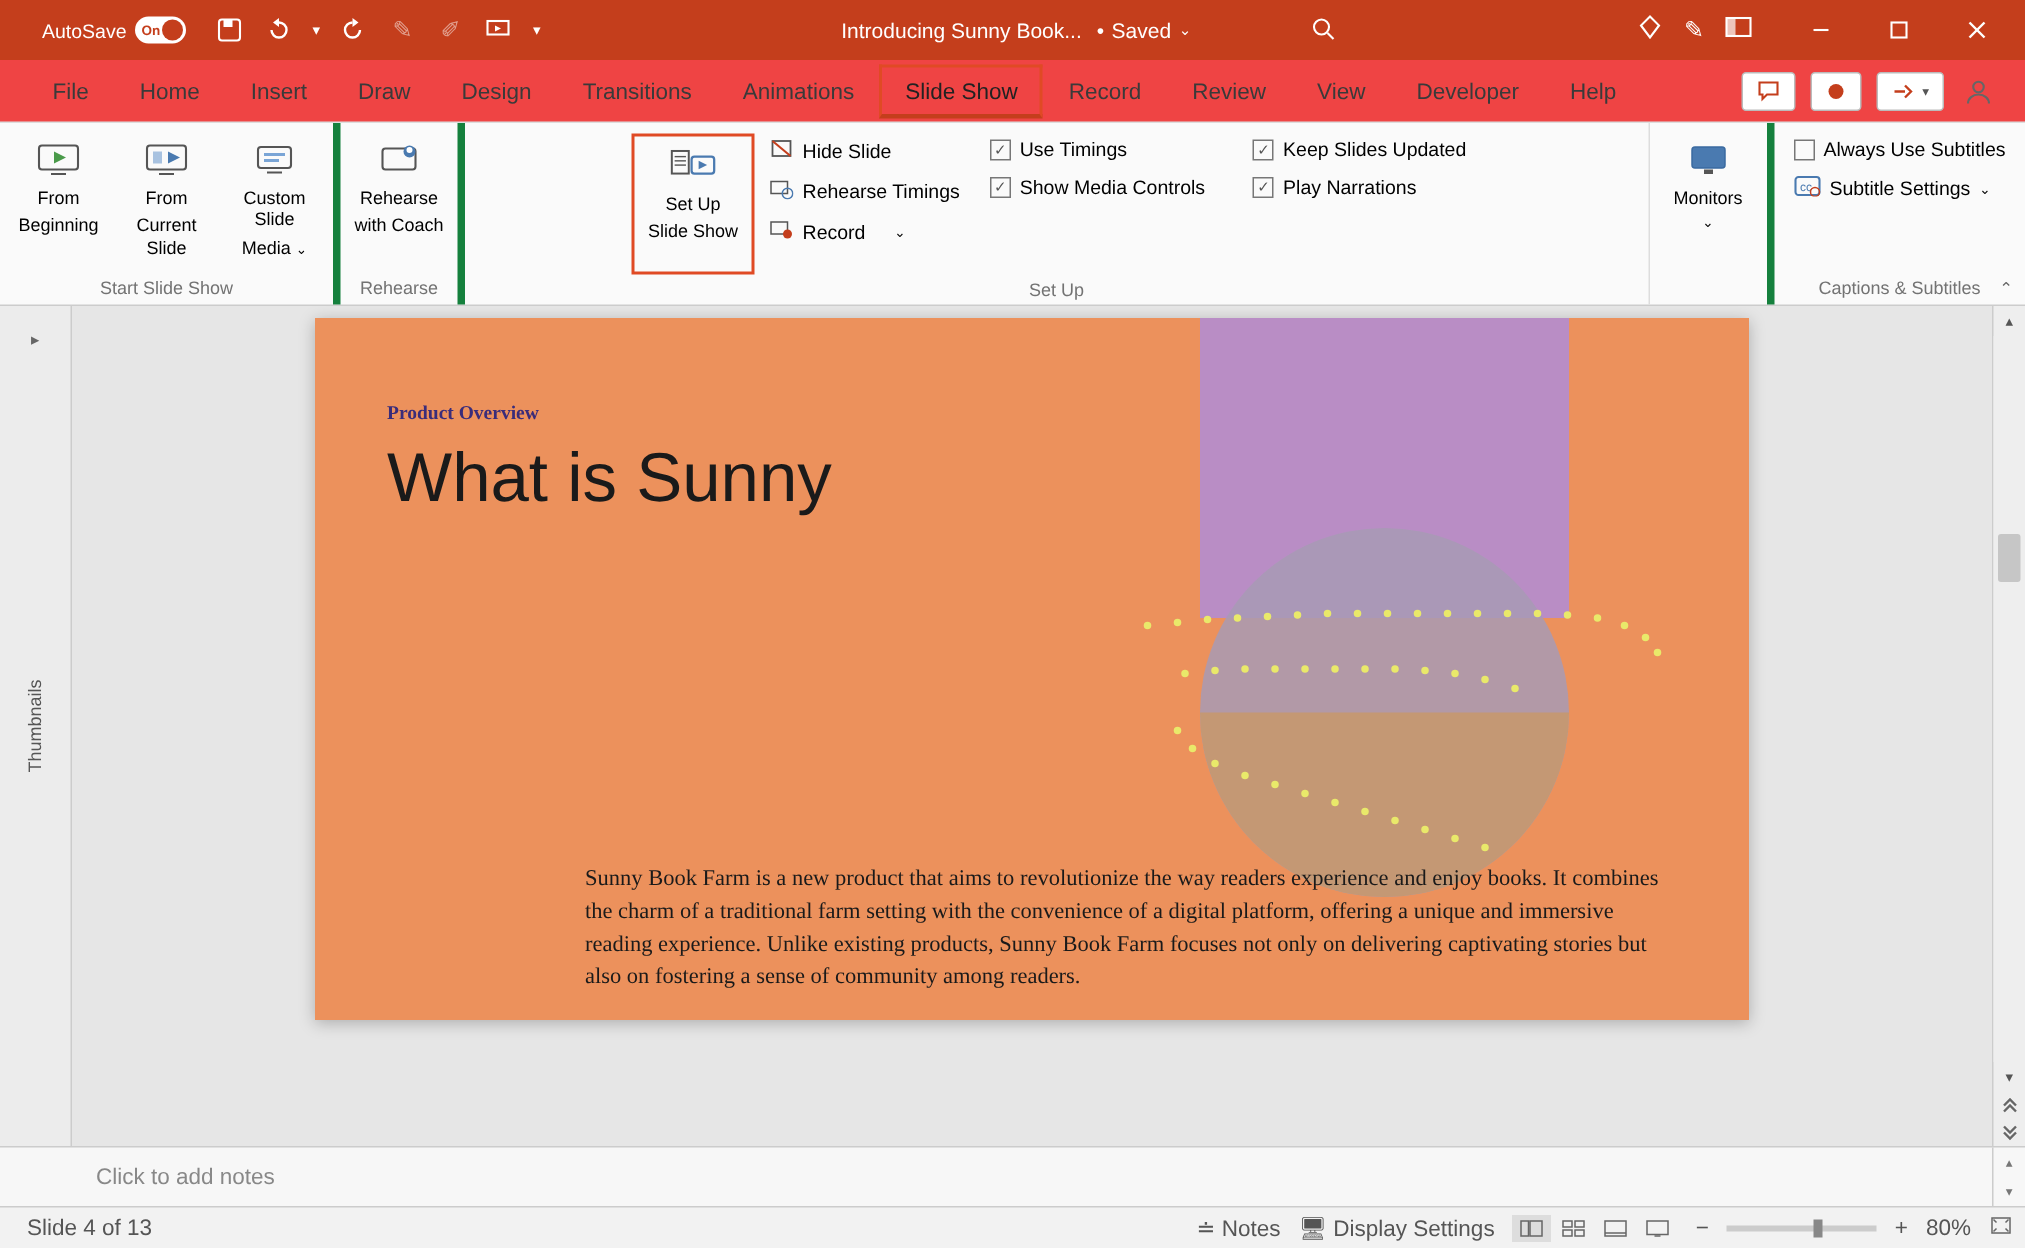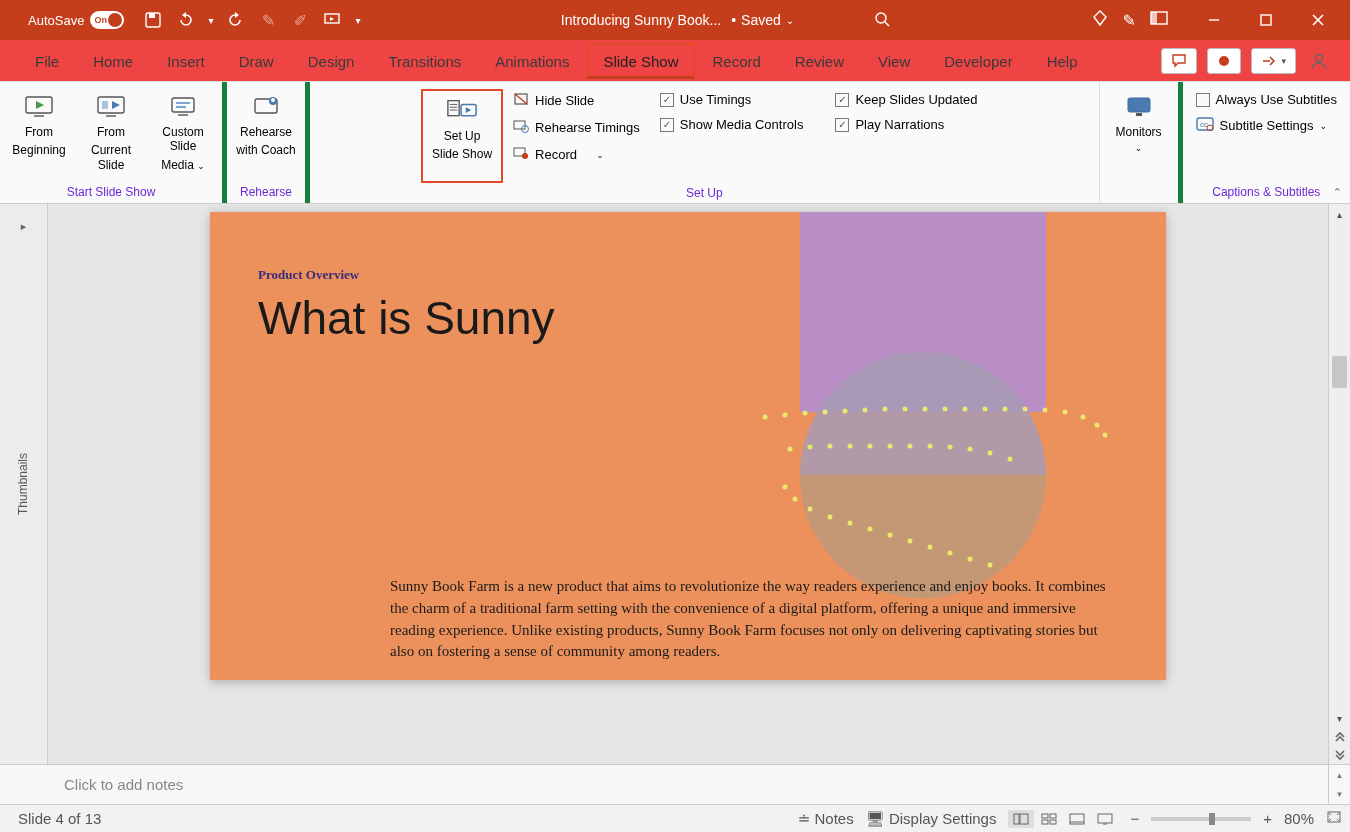--- a/index.html
+++ b/index.html
@@ -41,7 +41,7 @@
 .ribbon { height:122px; background:#fafafa; border-bottom:1px solid #ccc; display:flex; position:relative; }
 .grp { display:flex; flex-direction:column; align-items:center; border-right:5px solid #15803d; padding:3px 3px 0; }
 .grp-body { flex:1; display:flex; align-items:flex-start; padding-top:4px; }
-.grp-label { font-size:12px; color:#6d28d9; padding:3px 0 4px; }
+.grp-label { font-size:12px; color:#737373; padding:3px 0 4px; }
 .bigbtn { display:flex; flex-direction:column; align-items:center; justify-content:flex-start; width:72px; padding:4px 2px; font-size:12px; text-align:center; line-height:1.2; gap:4px; cursor:pointer; }
 .bigbtn .ic { width:32px; height:28px; display:flex; align-items:center; justify-content:center; }
 .col { display:flex; flex-direction:column; gap:4px; padding:0 6px; }

